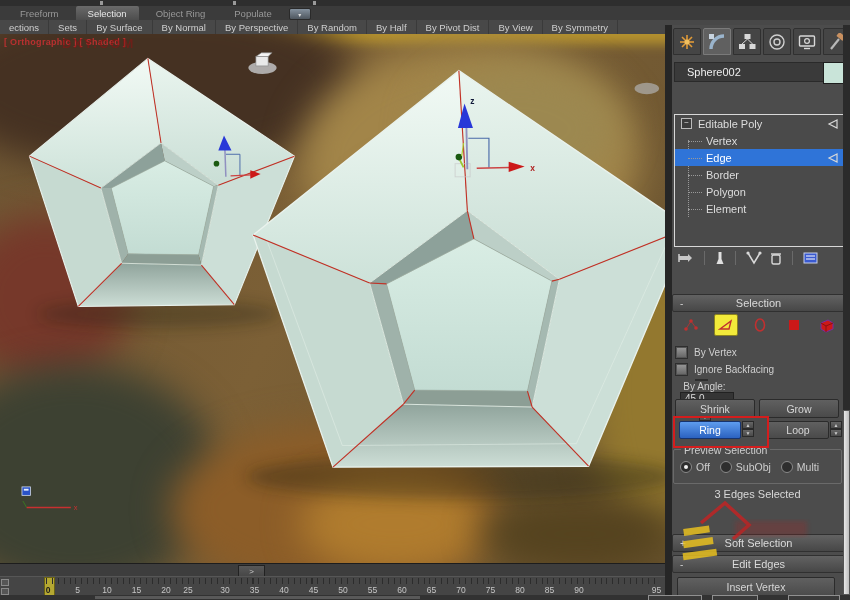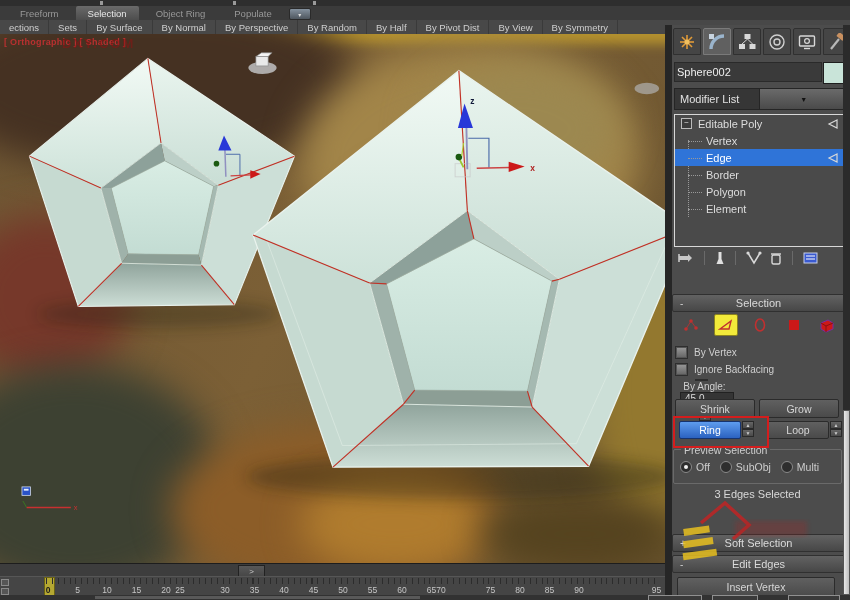--- a/index.html
+++ b/index.html
@@ -43,7 +43,7 @@
   .ptabs{position:absolute;left:8px;top:3px;height:27px;display:flex;}
   .ptab{width:26px;height:25px;margin-right:2px;display:flex;align-items:center;justify-content:center;background:#454545;border:1px solid #303030;border-radius:2px 2px 0 0;}
   .ptab.active{background:#606060;border-color:#7a7a7a;}
-  .namefield{position:absolute;left:9px;top:37px;width:144px;height:18px;background:#3a3a3a;border:1px solid #2a2a2a;color:#eee;font-size:11px;display:flex;align-items:center;padding-left:2px;}
+  .namefield{position:absolute;left:9px;top:37px;width:144px;height:18px;background:#3a3a3a;border:1px solid #2a2a2a;color:#eee;font-size:11px;display:flex;align-items:center;padding-left:12px;}
   .swatch{position:absolute;left:158px;top:37px;width:20px;height:20px;background:#c9e4d9;border:1px solid #1e1e1e;}
   .modlist{position:absolute;left:9px;top:63px;width:168px;height:20px;background:#363636;border:1px solid #252525;color:#e2e2e2;font-size:11px;display:flex;align-items:center;}
   .modlist span{flex:1;padding-left:5px;}

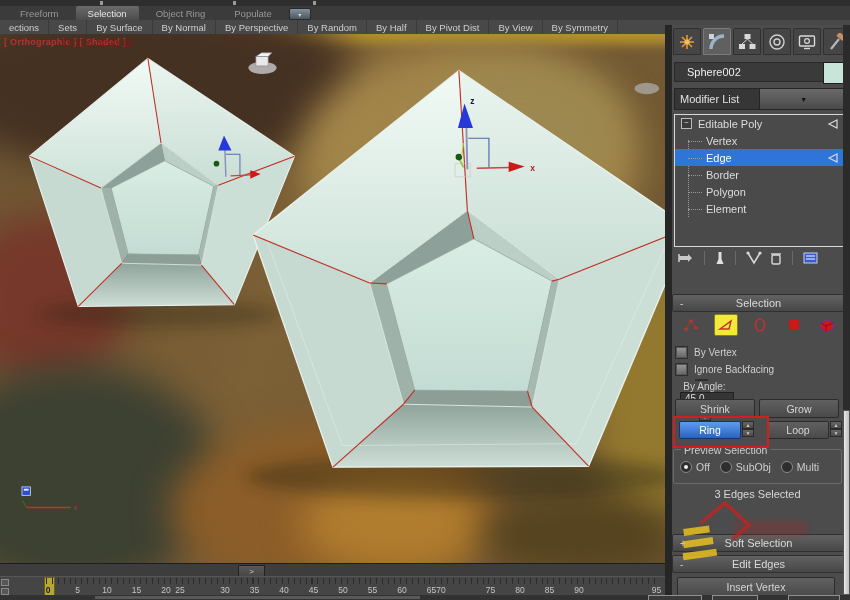--- a/index.html
+++ b/index.html
@@ -352,10 +352,6 @@
   <div class="namefield">Sphere002</div>
   <div class="swatch"></div>
 
-  <div class="modlist">
-    <span>Modifier List</span>
-    <span class="arrow">▼</span>
-  </div>
 
   <div class="stackbox">
     <div class="treeline"></div>

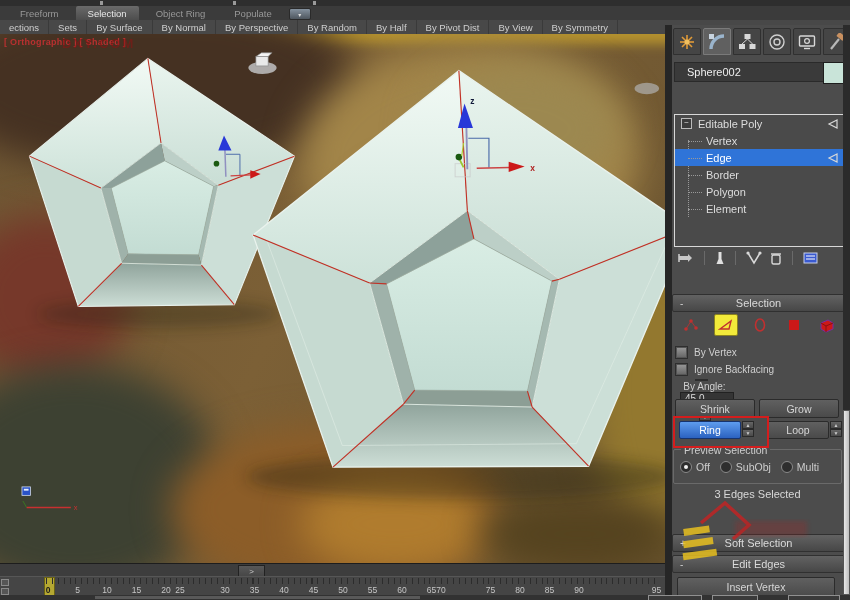--- a/index.html
+++ b/index.html
@@ -270,7 +270,7 @@
       <span class="tlabel" style="left: 107px;">10</span>
       <span class="tlabel" style="left: 136.5px;">15</span>
       <span class="tlabel" style="left: 166px;">20</span>
-      <span class="tlabel" style="left: 180px;">25</span>
+      <span class="tlabel" style="left: 188px;">25</span>
       <span class="tlabel" style="left: 225px;">30</span>
       <span class="tlabel" style="left: 254.5px;">35</span>
       <span class="tlabel" style="left: 284px;">40</span>

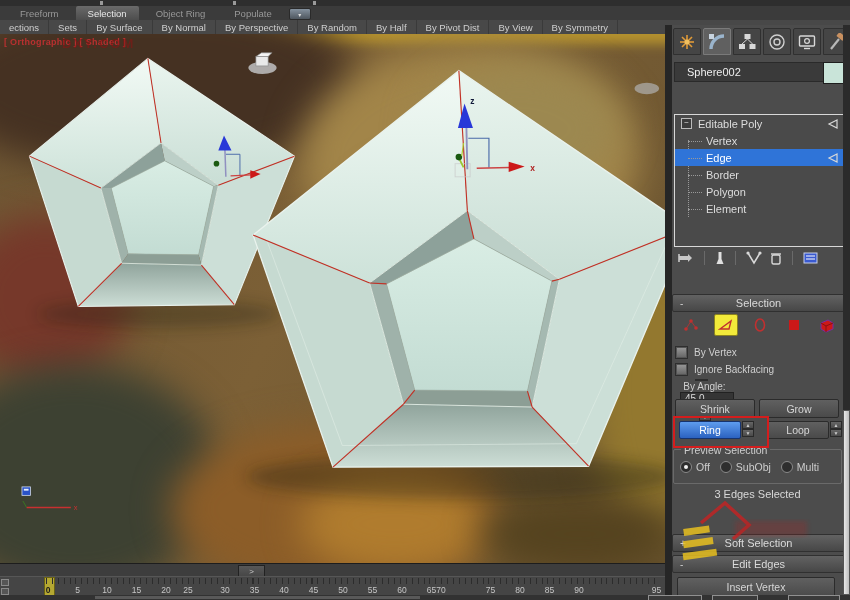--- a/index.html
+++ b/index.html
@@ -279,7 +279,7 @@
       <span class="tlabel" style="left: 372.5px;">55</span>
       <span class="tlabel" style="left: 402px;">60</span>
       <span class="tlabel" style="left: 431.5px;">65</span>
-      <span class="tlabel" style="left: 441px;">70</span>
+      <span class="tlabel" style="left: 461px;">70</span>
       <span class="tlabel" style="left: 490.5px;">75</span>
       <span class="tlabel" style="left: 520px;">80</span>
       <span class="tlabel" style="left: 549.5px;">85</span>

